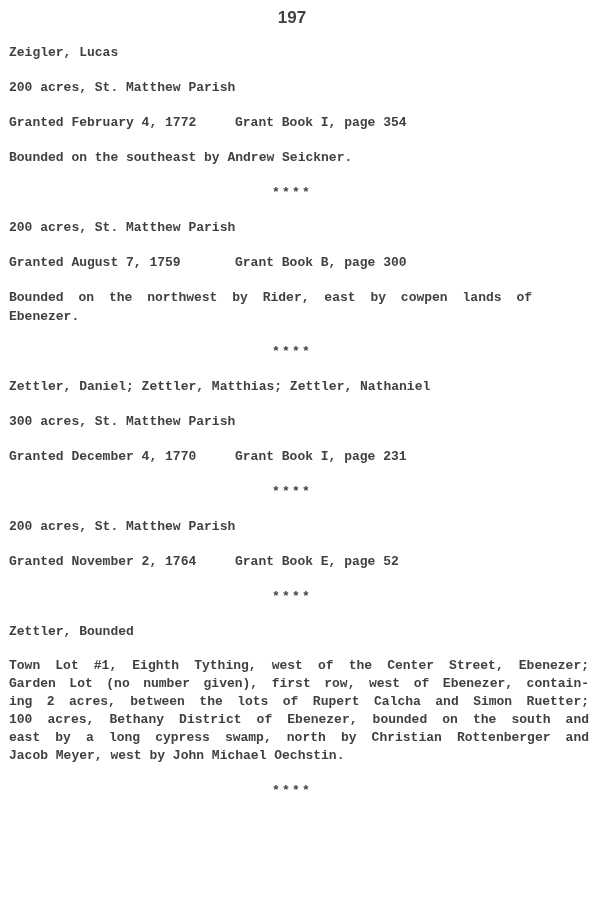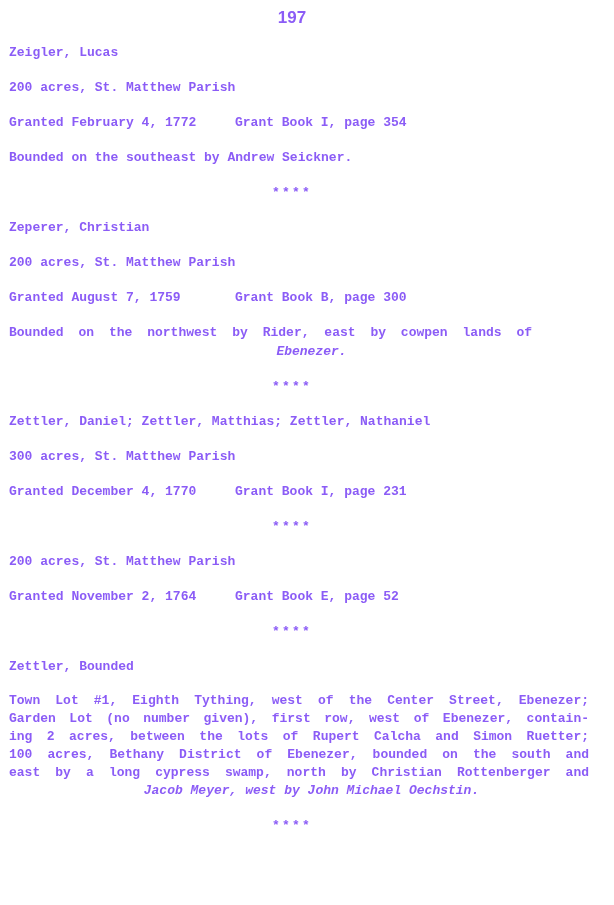--- a/index.html
+++ b/index.html
@@ -14,7 +14,7 @@
     box-sizing: border-box;
     padding: 8px 0 0 9px;
     background: #ffffff;
-    color: #8b5cf6;
+    color: #404040;
     font-family: "Liberation Mono", "DejaVu Sans Mono", monospace;
     font-weight: 700;
     font-size: 13px;

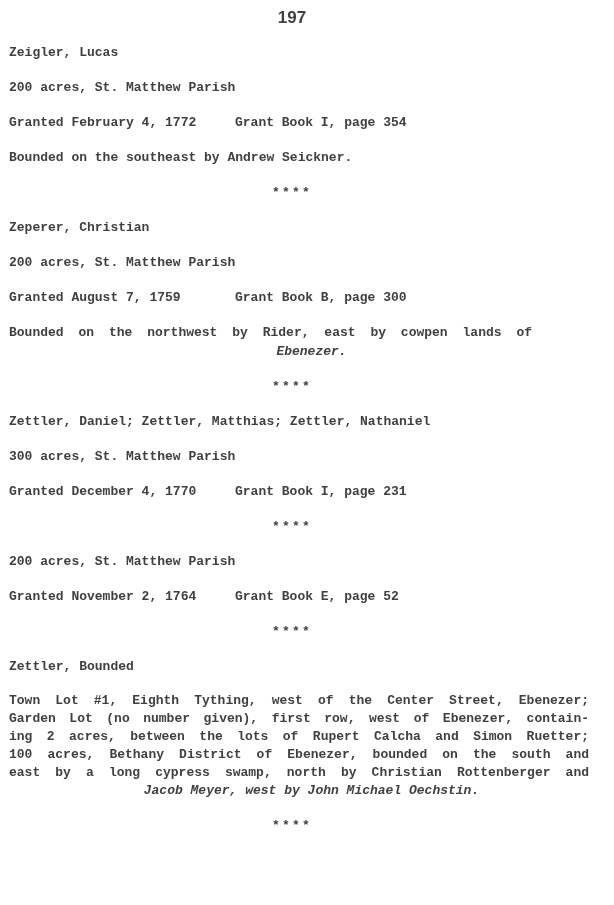--- a/index.html
+++ b/index.html
@@ -78,7 +78,6 @@
   </section>
 
   <section class="entry">
-    <div class="line name">Zeperer, Christian</div>
     <div class="pre">
           <div class="pblock">200 acres, St. Matthew Parish</div>
         </div>

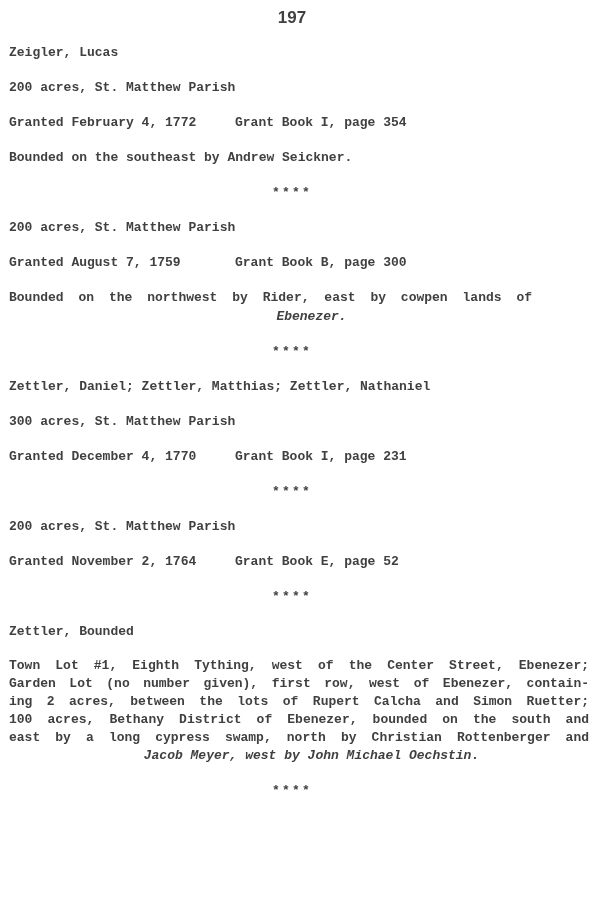--- a/index.html
+++ b/index.html
@@ -43,8 +43,7 @@
     text-align-last: justify;
   }
   .para-last {
-    text-align: center;
-    font-style: italic;
+    text-align: left;
   }
   .sep {
     width: 566px;

